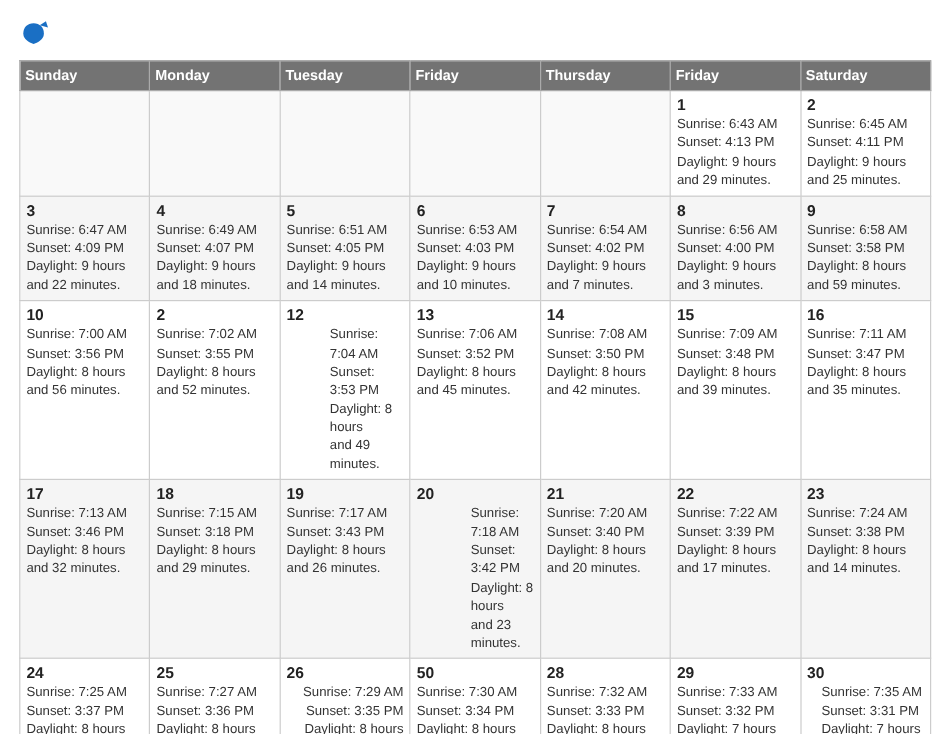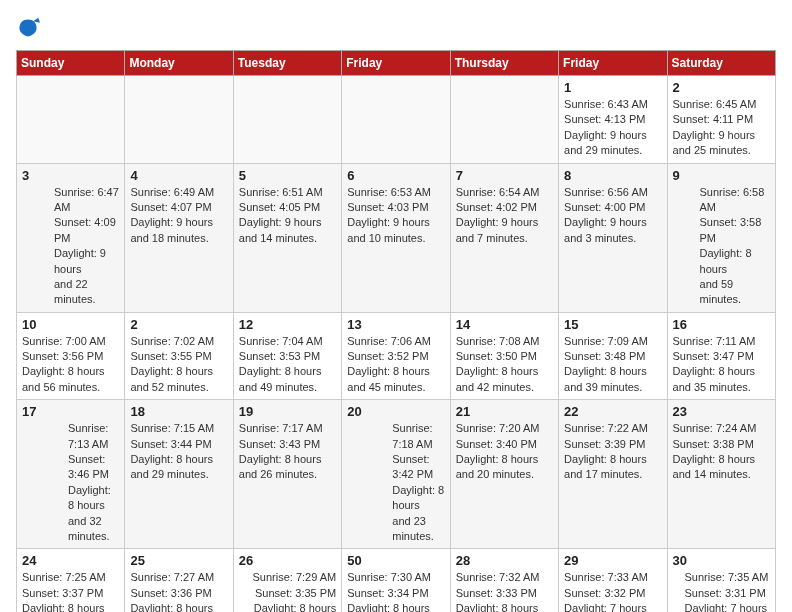--- a/index.html
+++ b/index.html
@@ -42,7 +42,7 @@
       table-layout: fixed;
     }
     thead th {
-      background: #b91c1c;
+      background: #737373;
       color: #fff;
       font-size: 12px;
       font-weight: bold;

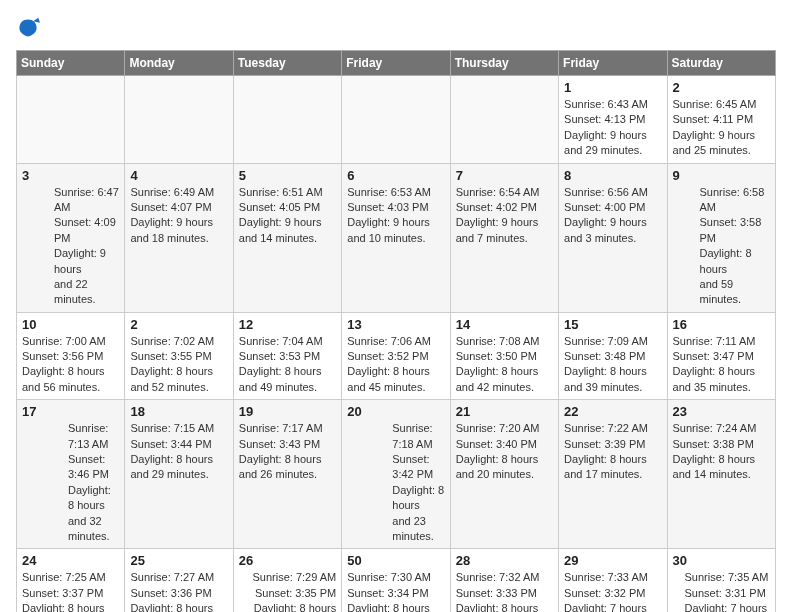--- a/index.html
+++ b/index.html
@@ -138,7 +138,7 @@
       <tr>
         <td class="shaded">
           <span class="day-num">3</span>
-          <div class="day-detail" style="white-space: pre-line; margin-left: 32px;">Sunrise: 6:47 AM
+          <div class="day-detail" style="white-space: pre-line;">Sunrise: 6:47 AM
 Sunset: 4:09 PM
 Daylight: 9 hours
 and 22 minutes.</div>

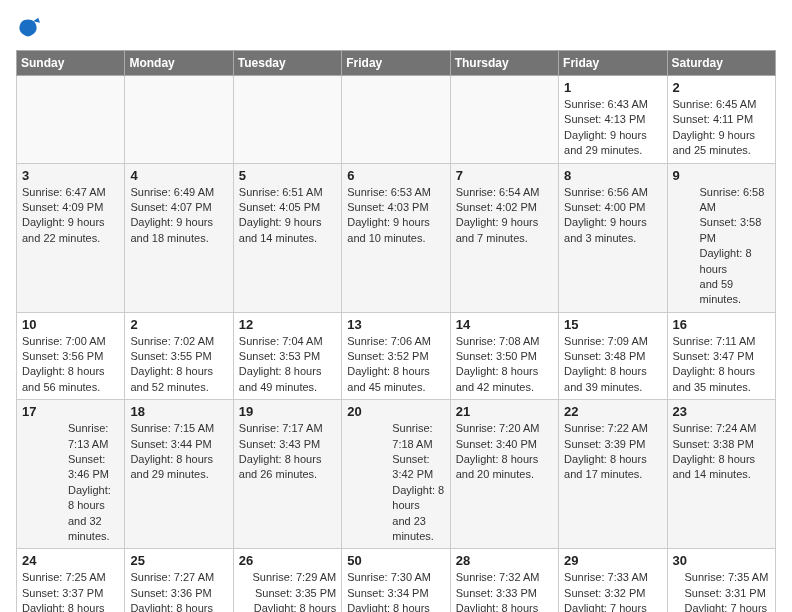--- a/index.html
+++ b/index.html
@@ -180,7 +180,7 @@
         </td>
         <td class="shaded">
           <span class="day-num">9</span>
-          <div class="day-detail" style="white-space: pre-line; margin-left: 27px;">Sunrise: 6:58 AM
+          <div class="day-detail" style="white-space: pre-line;">Sunrise: 6:58 AM
 Sunset: 3:58 PM
 Daylight: 8 hours
 and 59 minutes.</div>

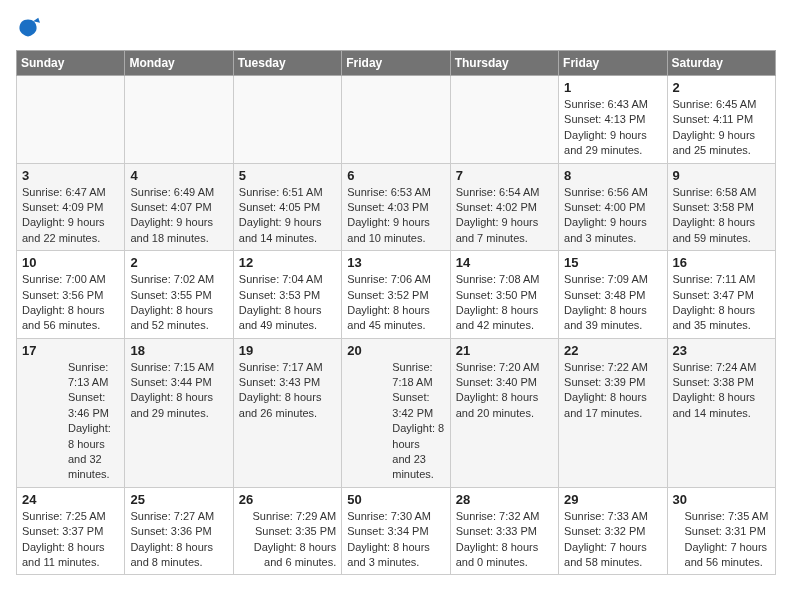--- a/index.html
+++ b/index.html
@@ -203,7 +203,7 @@
         </td>
         <td>
           <span class="day-num">12</span>
-          <div class="day-detail" style="white-space: pre-line;">Sunrise: 7:04 AM
+          <div class="day-detail" style="white-space: pre-line; margin-left: 36px;">Sunrise: 7:04 AM
 Sunset: 3:53 PM
 Daylight: 8 hours
 and 49 minutes.</div>

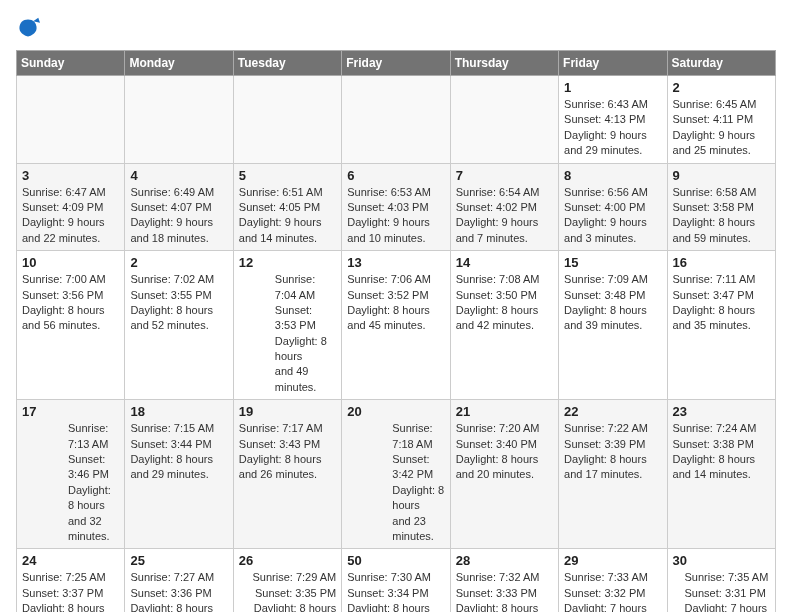--- a/index.html
+++ b/index.html
@@ -240,7 +240,7 @@
       <tr>
         <td class="shaded">
           <span class="day-num">17</span>
-          <div class="day-detail" style="white-space: pre-line; margin-left: 46px;">Sunrise: 7:13 AM
+          <div class="day-detail" style="white-space: pre-line;">Sunrise: 7:13 AM
 Sunset: 3:46 PM
 Daylight: 8 hours
 and 32 minutes.</div>

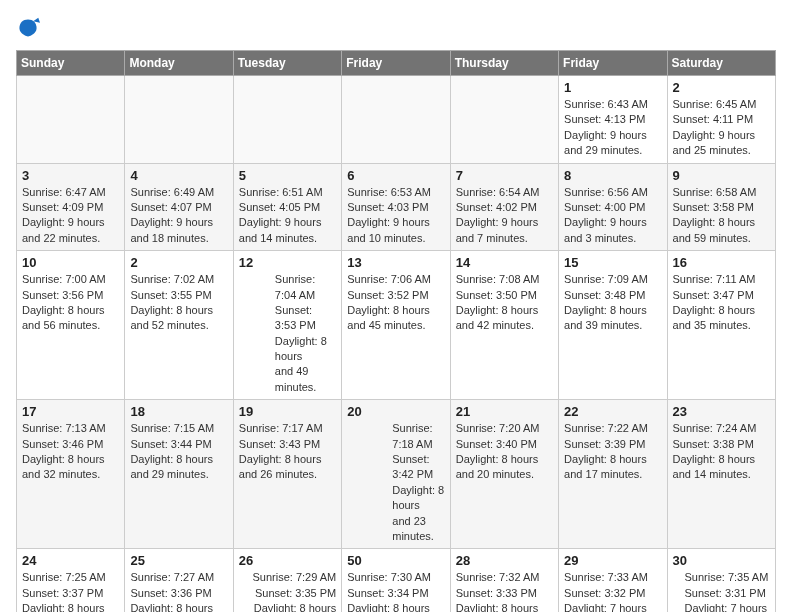--- a/index.html
+++ b/index.html
@@ -248,7 +248,7 @@
         <td class="shaded">
           <span class="day-num">18</span>
           <div class="day-detail" style="white-space: pre-line;">Sunrise: 7:15 AM
-Sunset: 3:44 PM
+Sunset: 3:18 PM
 Daylight: 8 hours
 and 29 minutes.</div>
         </td>

